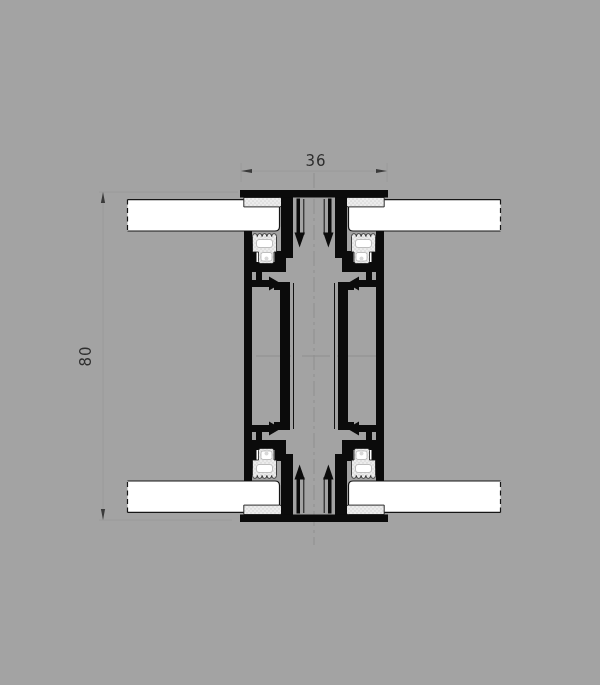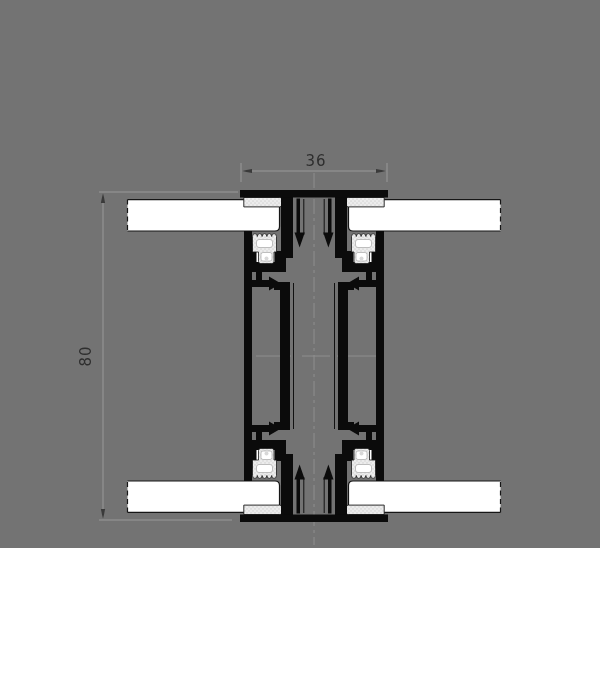--- a/index.html
+++ b/index.html
@@ -13,9 +13,9 @@
   }
   #stage {
     width: 600px;
-    height: 548px;
+    height: 685px;
     position: relative;
-    background: #737373;
+    background: #a3a3a3;
   }
   svg { display: block; }
   .dim-text {

